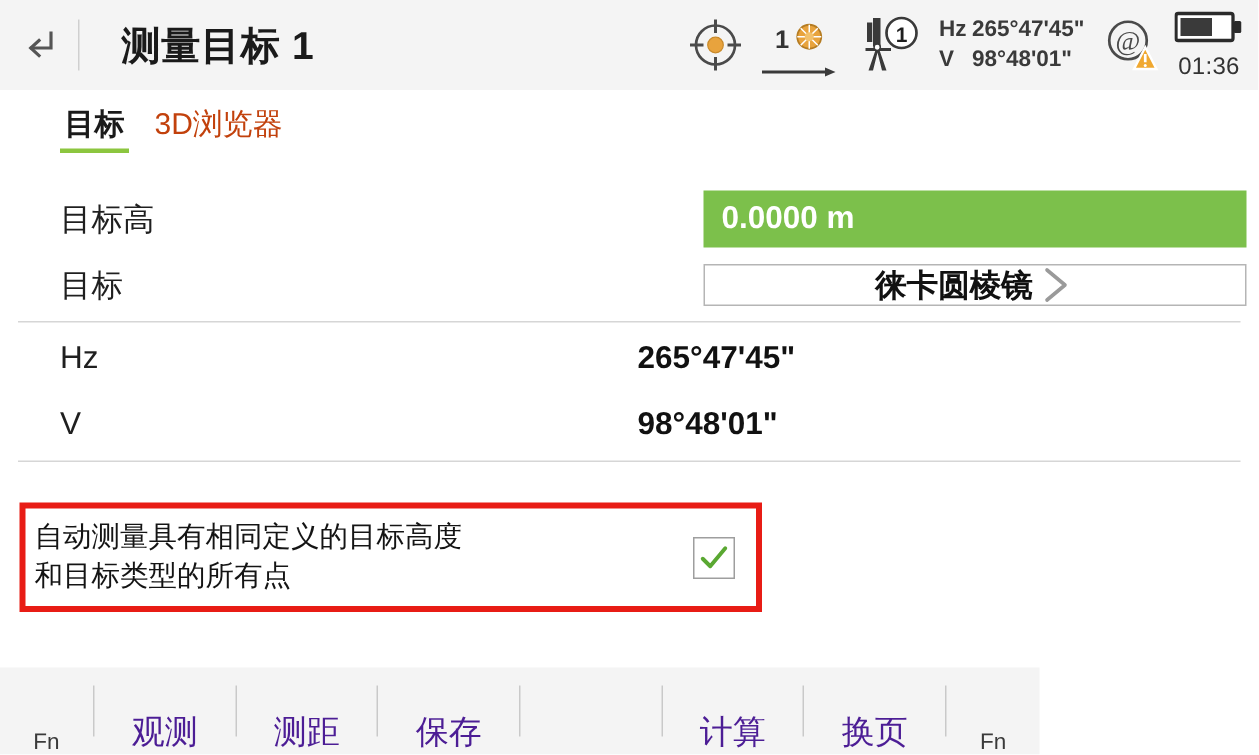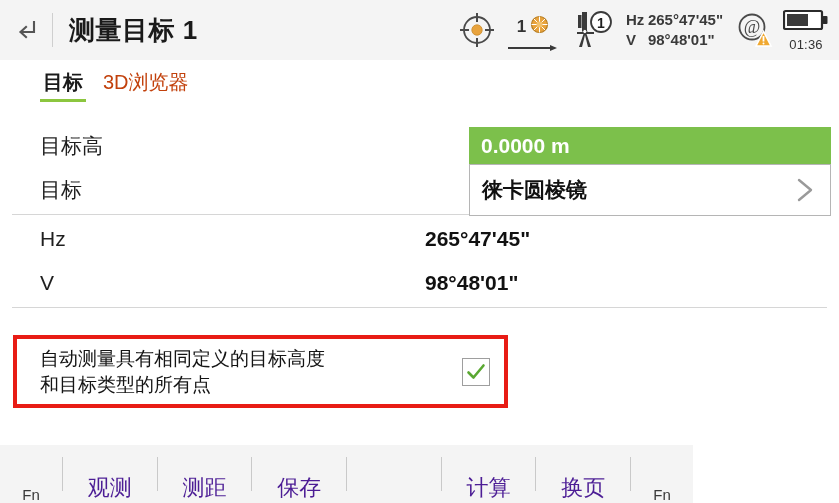--- a/index.html
+++ b/index.html
@@ -27,7 +27,7 @@
   }
   .page-title {
     font-size: 26px; font-weight: bold; color: #1a1a1a;
-    margin-left: 16px; white-space: nowrap;
+    margin-left: 28px; white-space: nowrap;
     letter-spacing: 0.5px;
   }
   .header-spacer { flex: 1; }

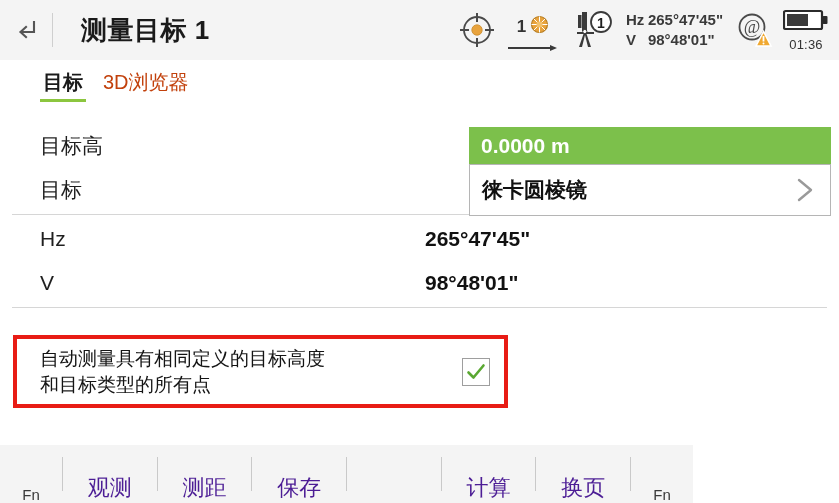--- a/index.html
+++ b/index.html
@@ -58,7 +58,7 @@
     display: flex; flex-direction: column; align-items: center; justify-content: center;
     gap: 1px;
   }
-  .batt-time { font-size: 13px; color: #333; font-weight: normal; letter-spacing: 0.2px; }
+  .batt-time { font-size: 16px; color: #333; font-weight: normal; letter-spacing: 0.2px; }
 
   
   .tabs {

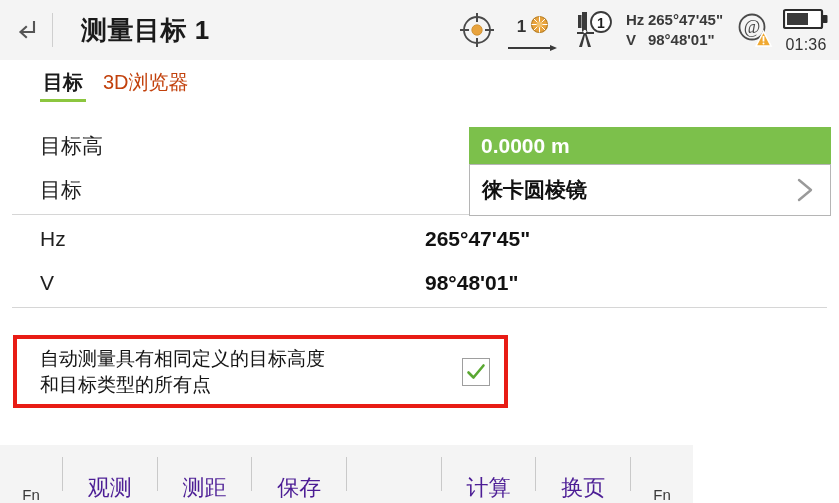--- a/index.html
+++ b/index.html
@@ -99,8 +99,8 @@
     padding-left: 12px; width: 100%;
   }
   .value-box {
-    border: 1px solid #b5b5b5; background: #fff; height: 52px;
-    display: flex; align-items: center; justify-content: space-between;
+    border: 1px solid #b5b5b5; background: #fff; height: 28px;
+    display: flex; align-items: center; justify-content: center;
     padding: 0 10px 0 12px; width: 100%;
   }
   .value-box .txt { font-size: 21px; font-weight: bold; color: #111; }

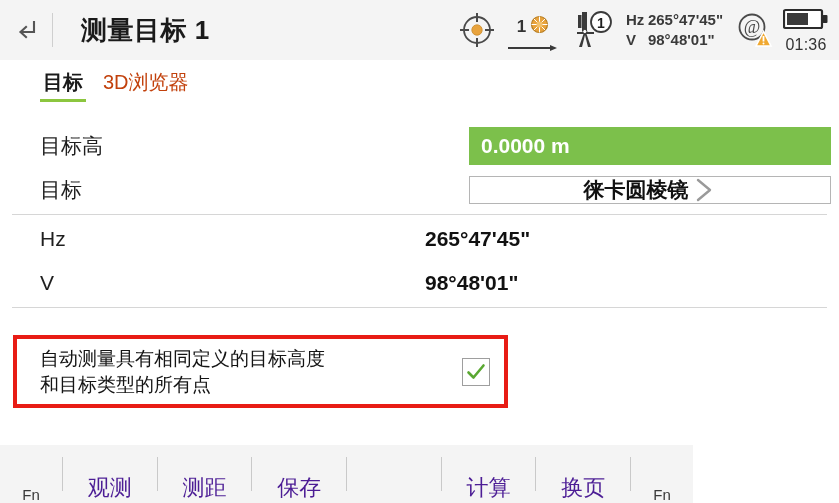--- a/index.html
+++ b/index.html
@@ -117,7 +117,7 @@
   }
   .hl-inner {
     display: flex; align-items: center; justify-content: space-between;
-    height: 100%; padding: 0 14px 0 23px;
+    height: 100%; padding: 0 14px 0 6px;
   }
   .hl-text {
     font-size: 19px; color: #141414; line-height: 1.32; max-width: 385px;

